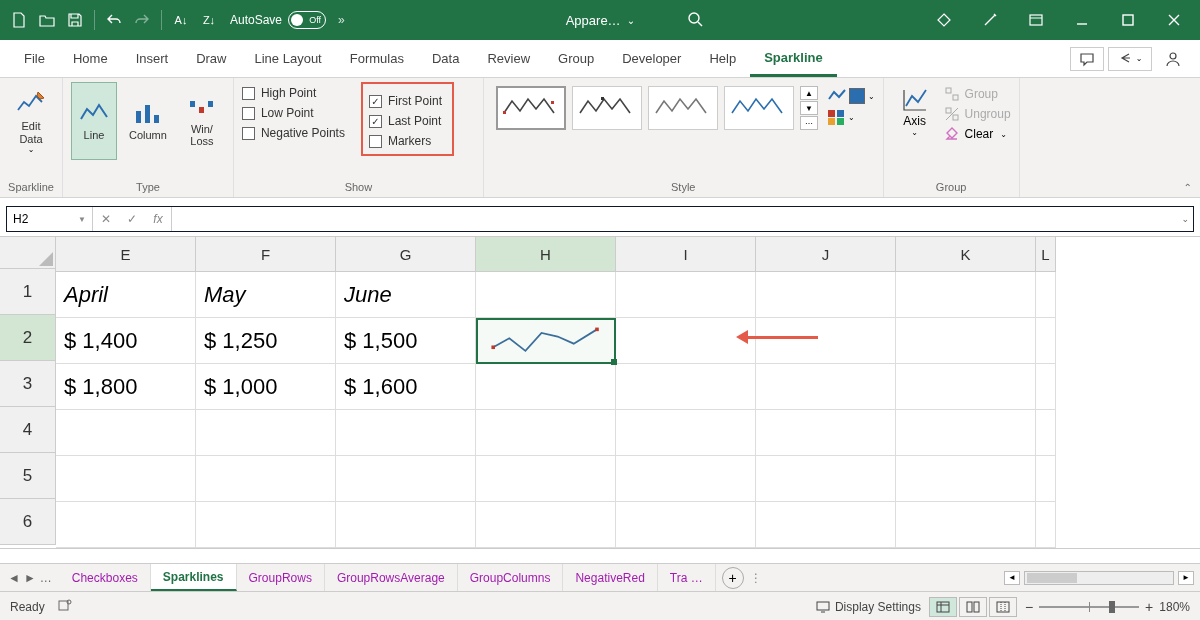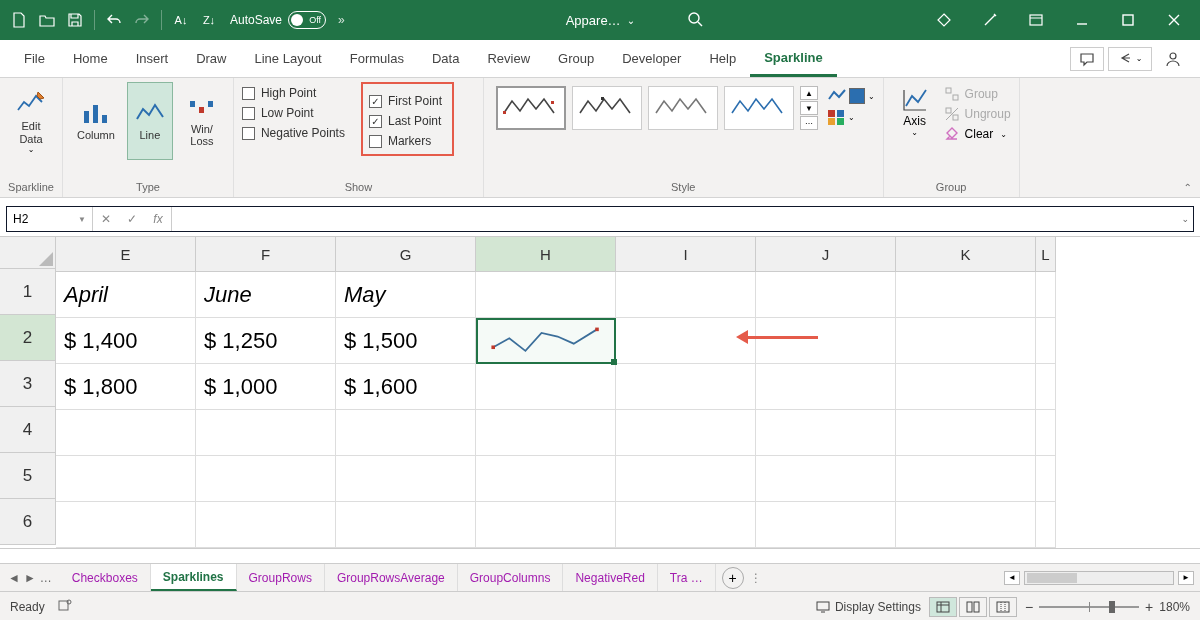--- a/index.html
+++ b/index.html
@@ -232,6 +232,12 @@
 
   <div class="rgroup">
     <div class="body">
+      <div class="big-btn selected">
+        <svg width="30" height="24" viewBox="0 0 30 24">
+            <path d="M2 18l6-10 6 6 6-10 8 12" fill="none" stroke="#2b6eaf" stroke-width="2"></path>
+          </svg>
+        <div class="lbl">Line</div>
+      </div>
       <div class="big-btn">
         <svg width="30" height="24" viewBox="0 0 30 24">
             <rect x="3" y="10" width="5" height="12" fill="#2b6eaf"></rect>
@@ -239,12 +245,6 @@
             <rect x="21" y="14" width="5" height="8" fill="#2b6eaf"></rect>
           </svg>
         <div class="lbl">Column</div>
-      </div>
-      <div class="big-btn selected">
-        <svg width="30" height="24" viewBox="0 0 30 24">
-            <path d="M2 18l6-10 6 6 6-10 8 12" fill="none" stroke="#2b6eaf" stroke-width="2"></path>
-          </svg>
-        <div class="lbl">Line</div>
       </div>
       <div class="big-btn">
         <svg width="30" height="24" viewBox="0 0 30 24">

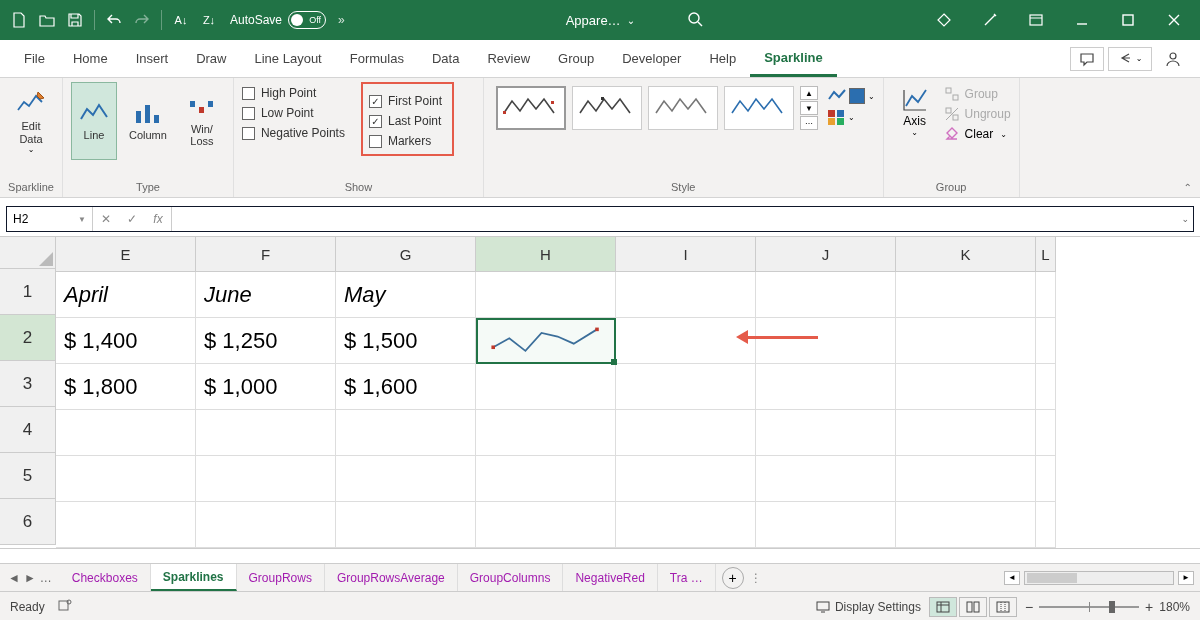--- a/index.html
+++ b/index.html
@@ -434,8 +434,8 @@
     <div class="cells">
       <div class="row">
         <div class="cell italic">April</div>
+        <div class="cell italic">May</div>
         <div class="cell italic">June</div>
-        <div class="cell italic">May</div>
         <div class="cell"></div>
         <div class="cell"></div>
         <div class="cell"></div>

